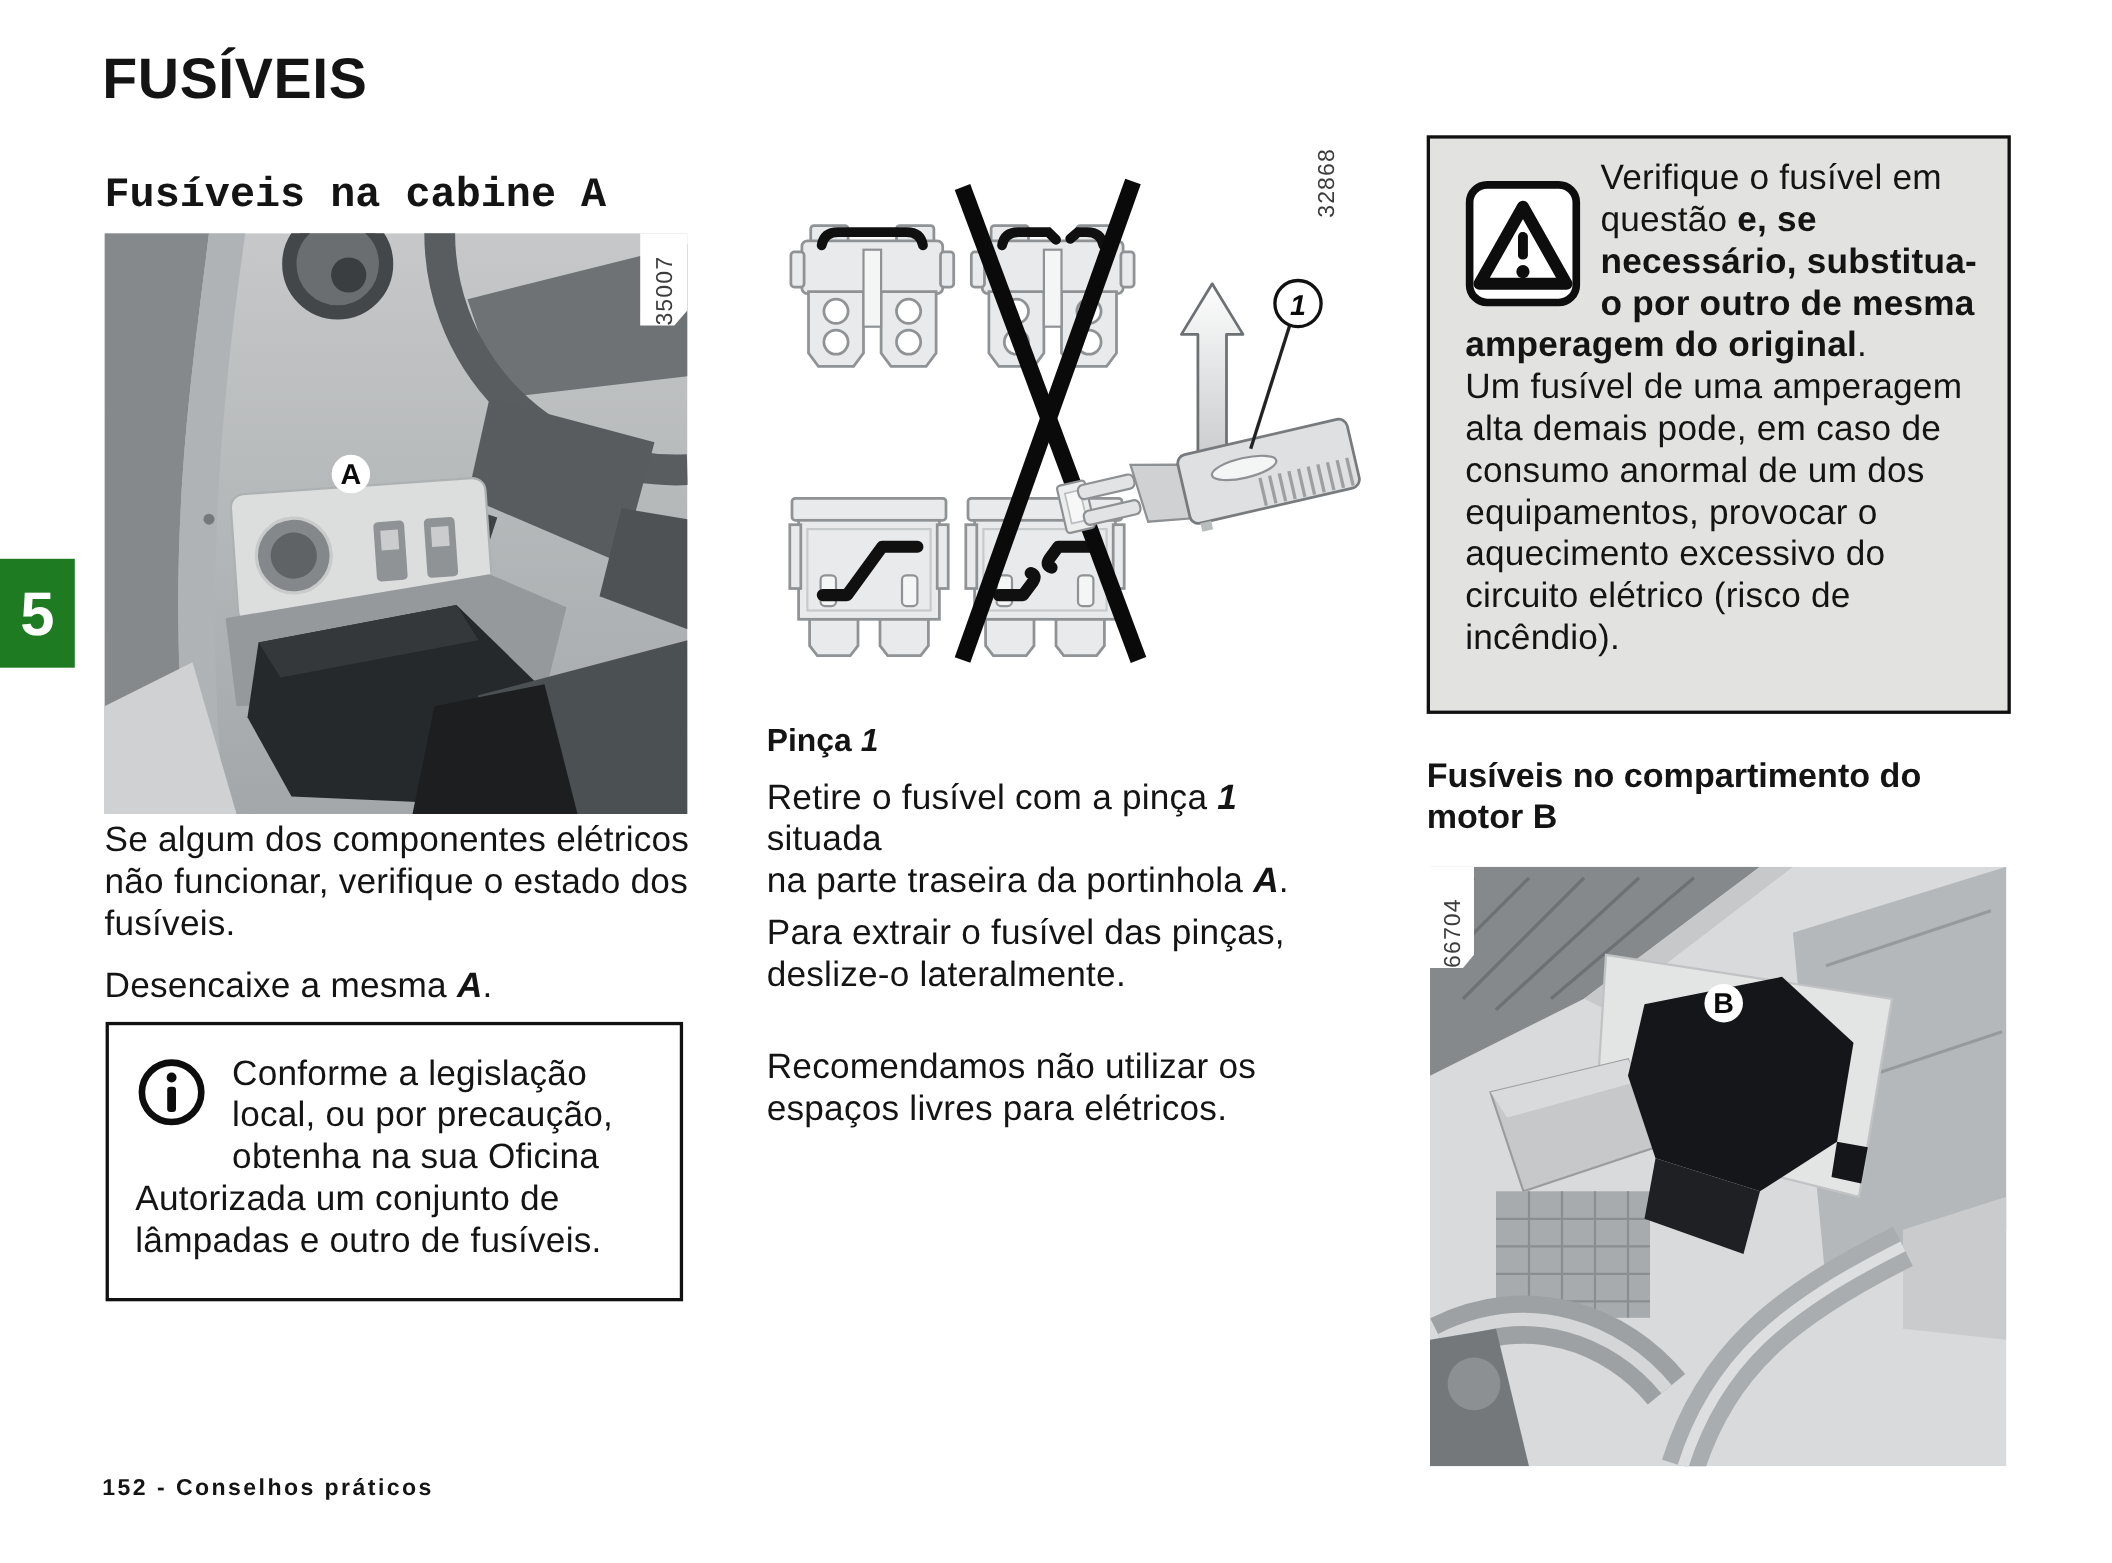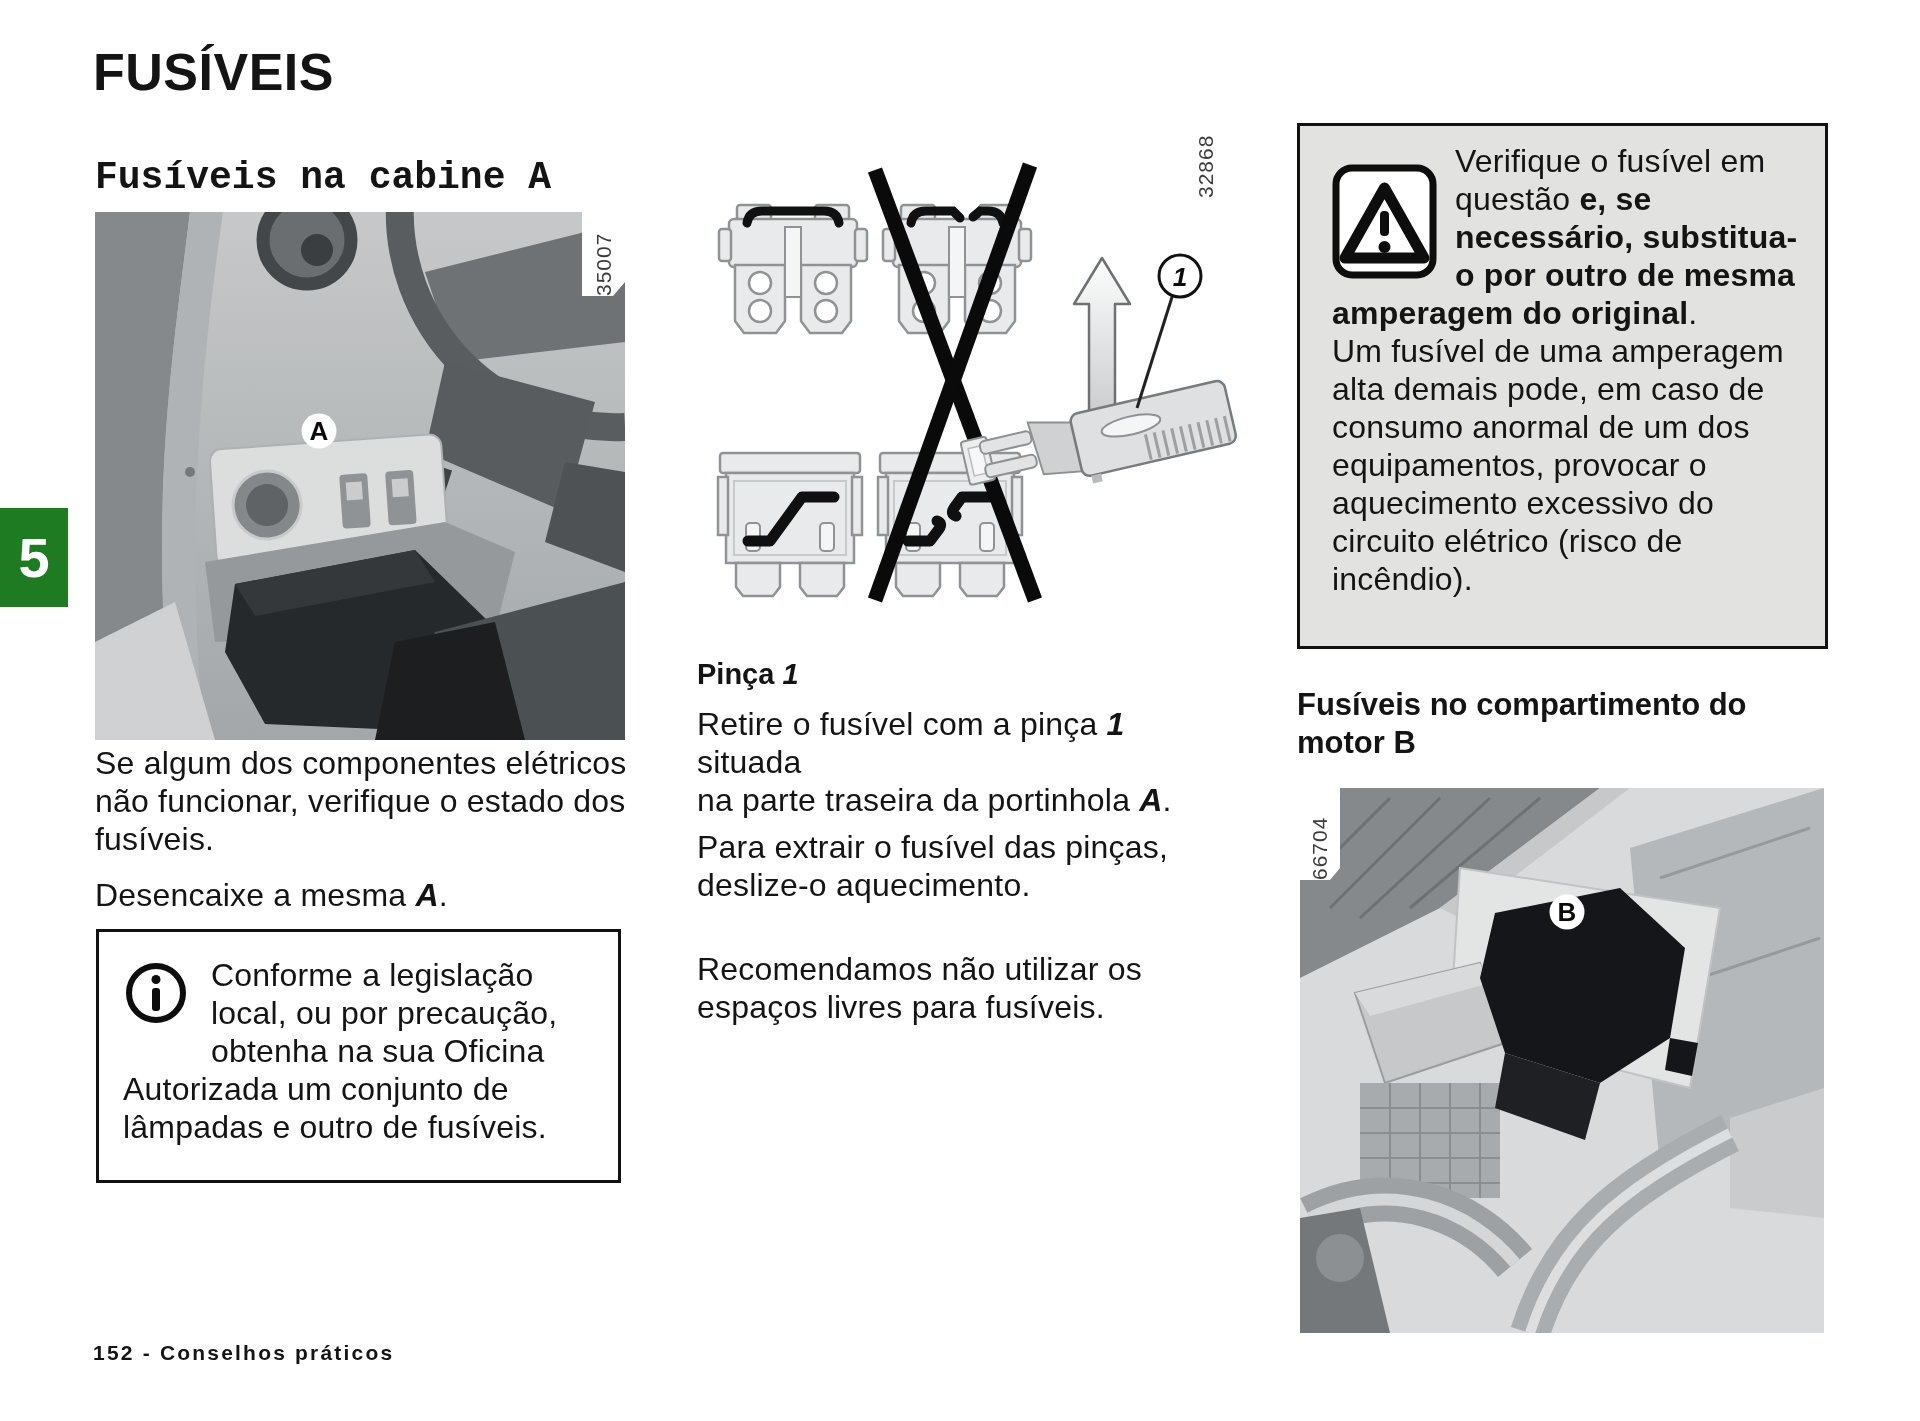--- a/index.html
+++ b/index.html
@@ -225,7 +225,7 @@
 na parte traseira da portinhola </span><span class="bi">A</span><span>.</span></p>
 
   <div id="m-para2" class="abs body-txt pre">Para extrair o fusível das pinças,
-deslize-o aquecimento.</div>
+deslize-o lateralmente.</div>
   <div id="m-para3" class="abs body-txt pre">Recomendamos não utilizar os
 espaços livres para fusíveis.</div>
 

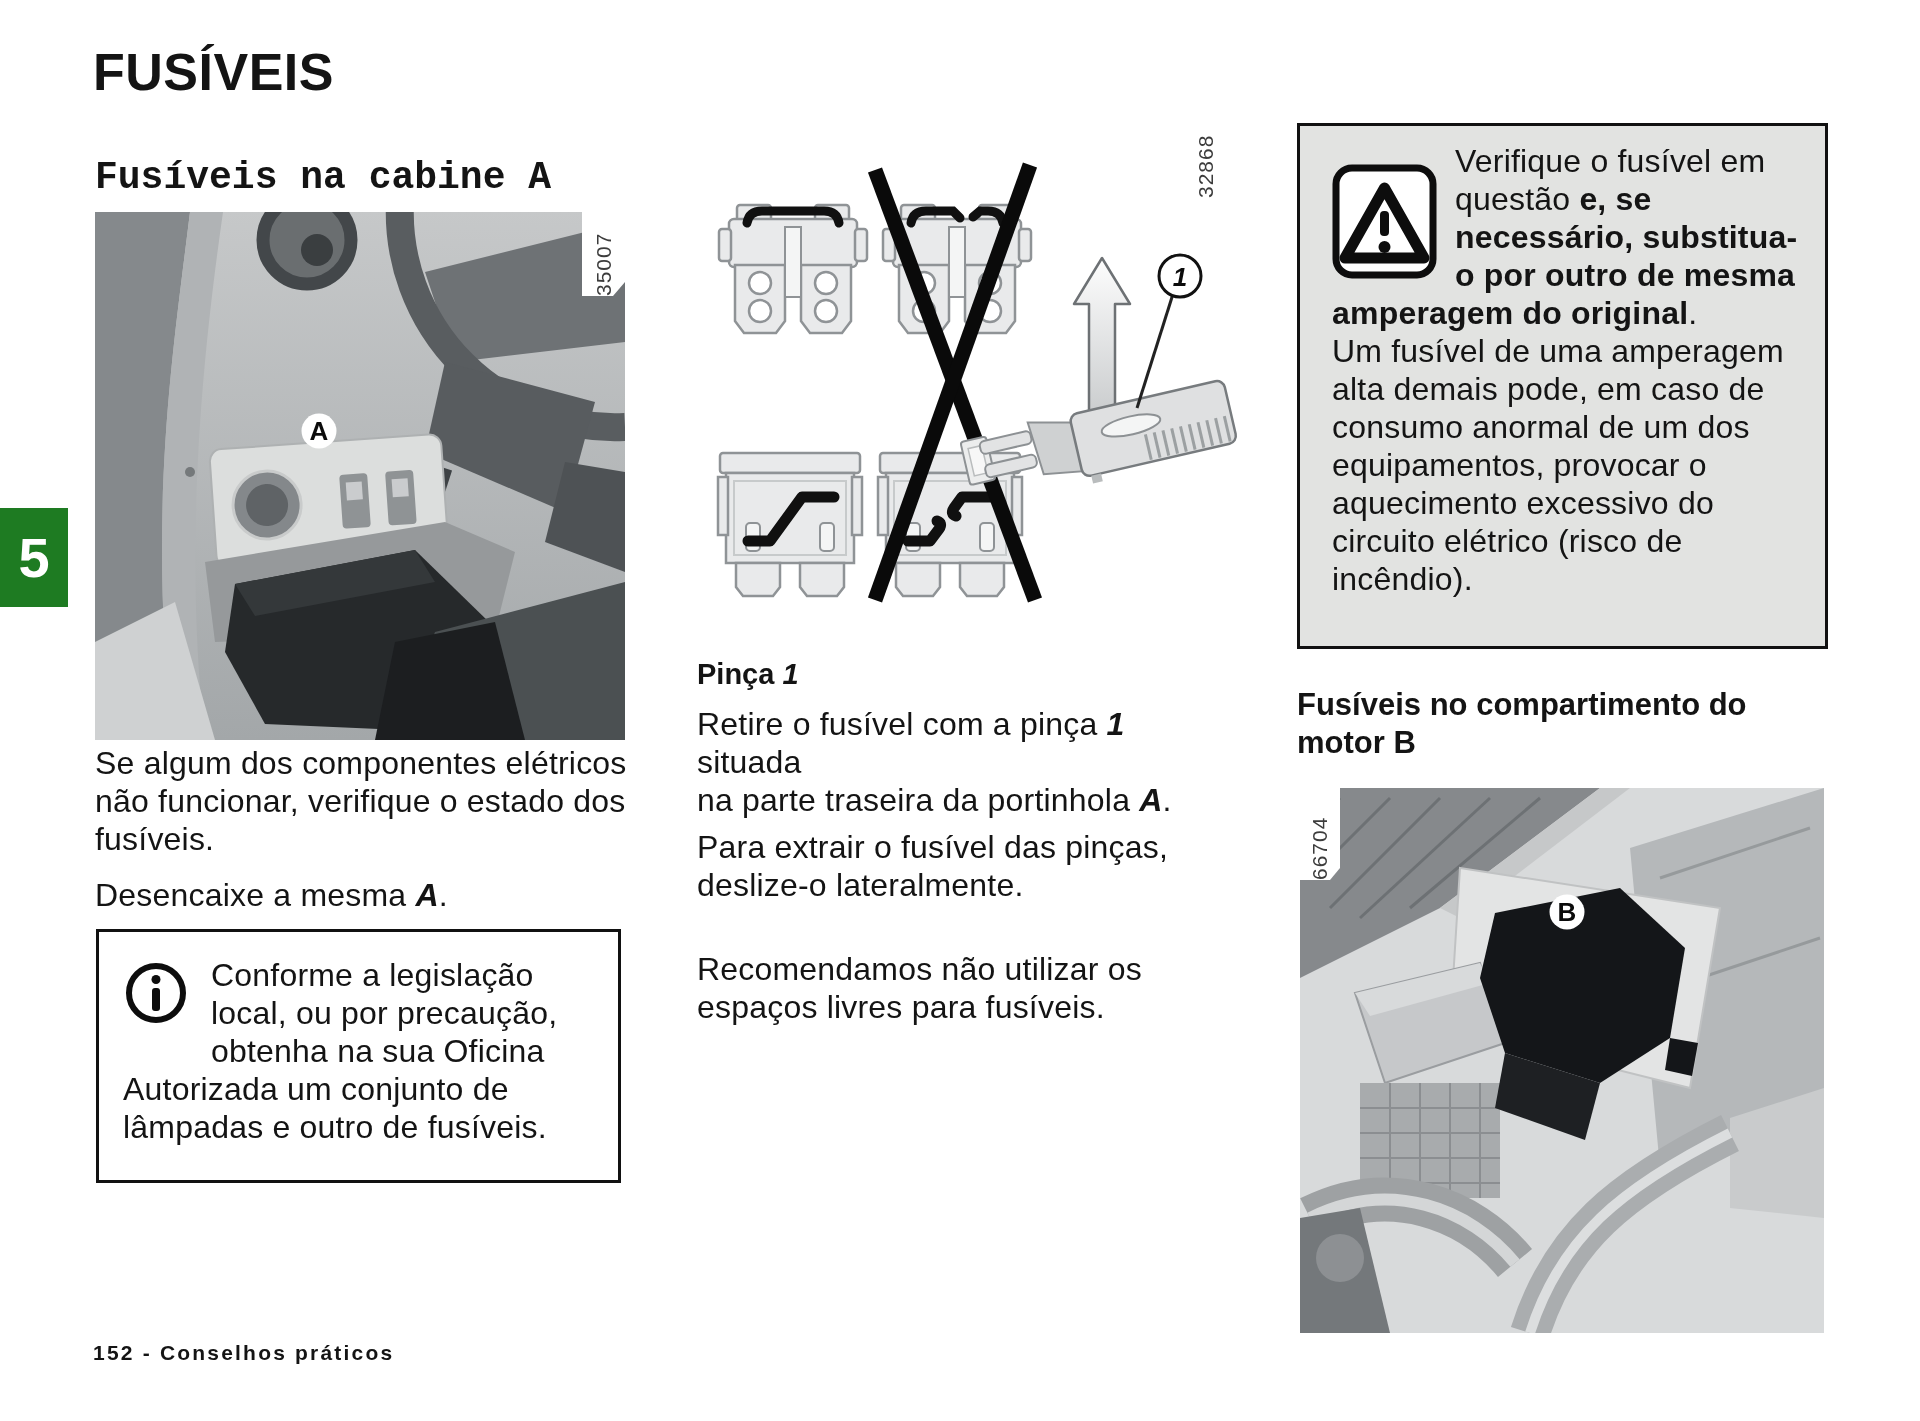--- a/index.html
+++ b/index.html
@@ -227,7 +227,7 @@
   <div id="m-para2" class="abs body-txt pre">Para extrair o fusível das pinças,
 deslize-o lateralmente.</div>
   <div id="m-para3" class="abs body-txt pre">Recomendamos não utilizar os
-espaços livres para fusíveis.</div>
+espaços livres para elétricos.</div>
 
   <div id="warning-box" class="abs">
     <span class="icon-float">

